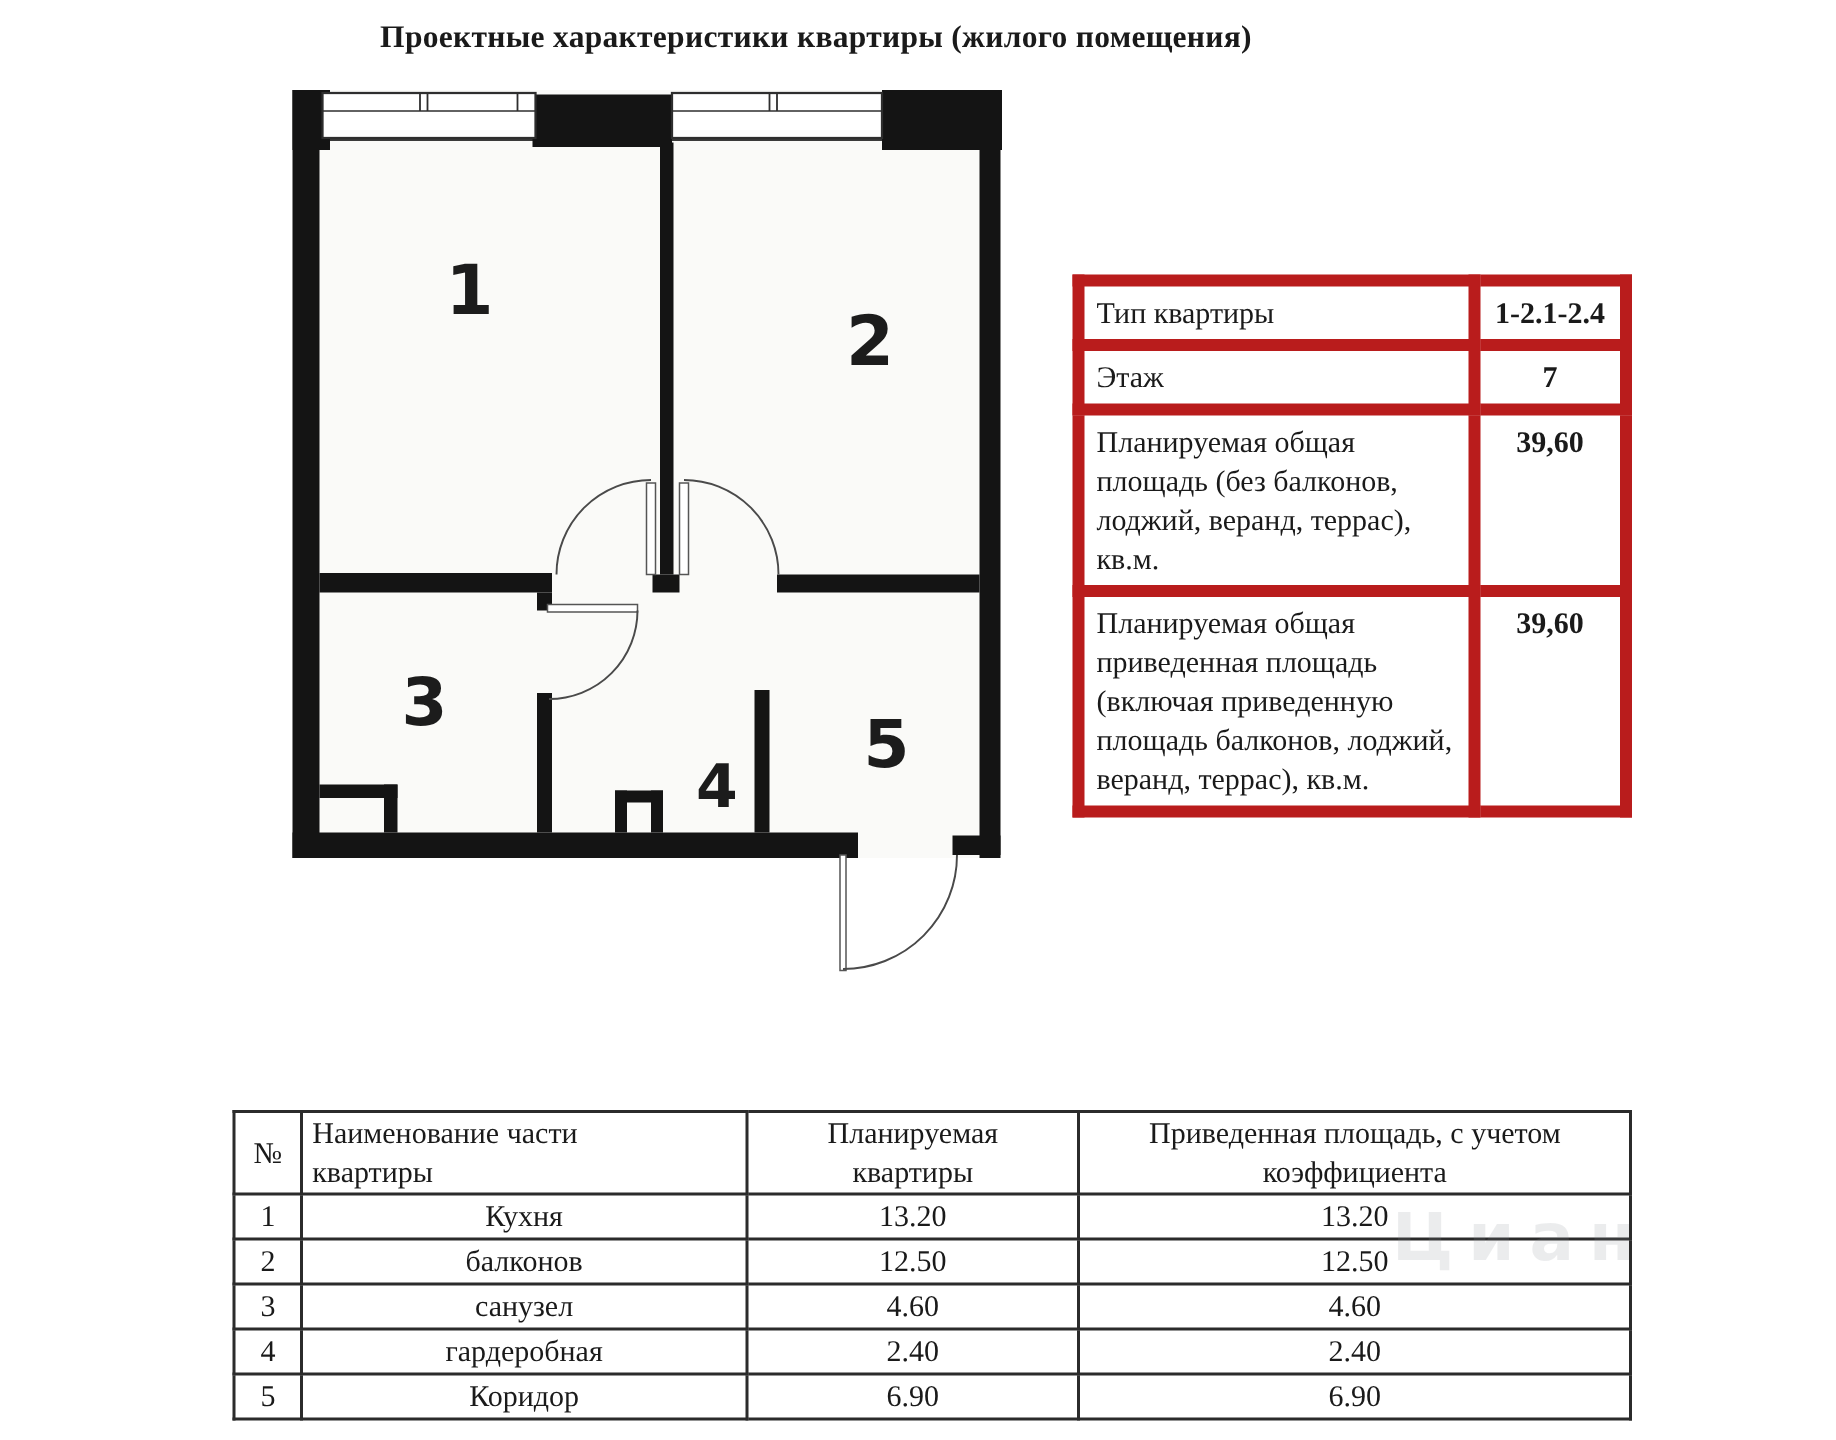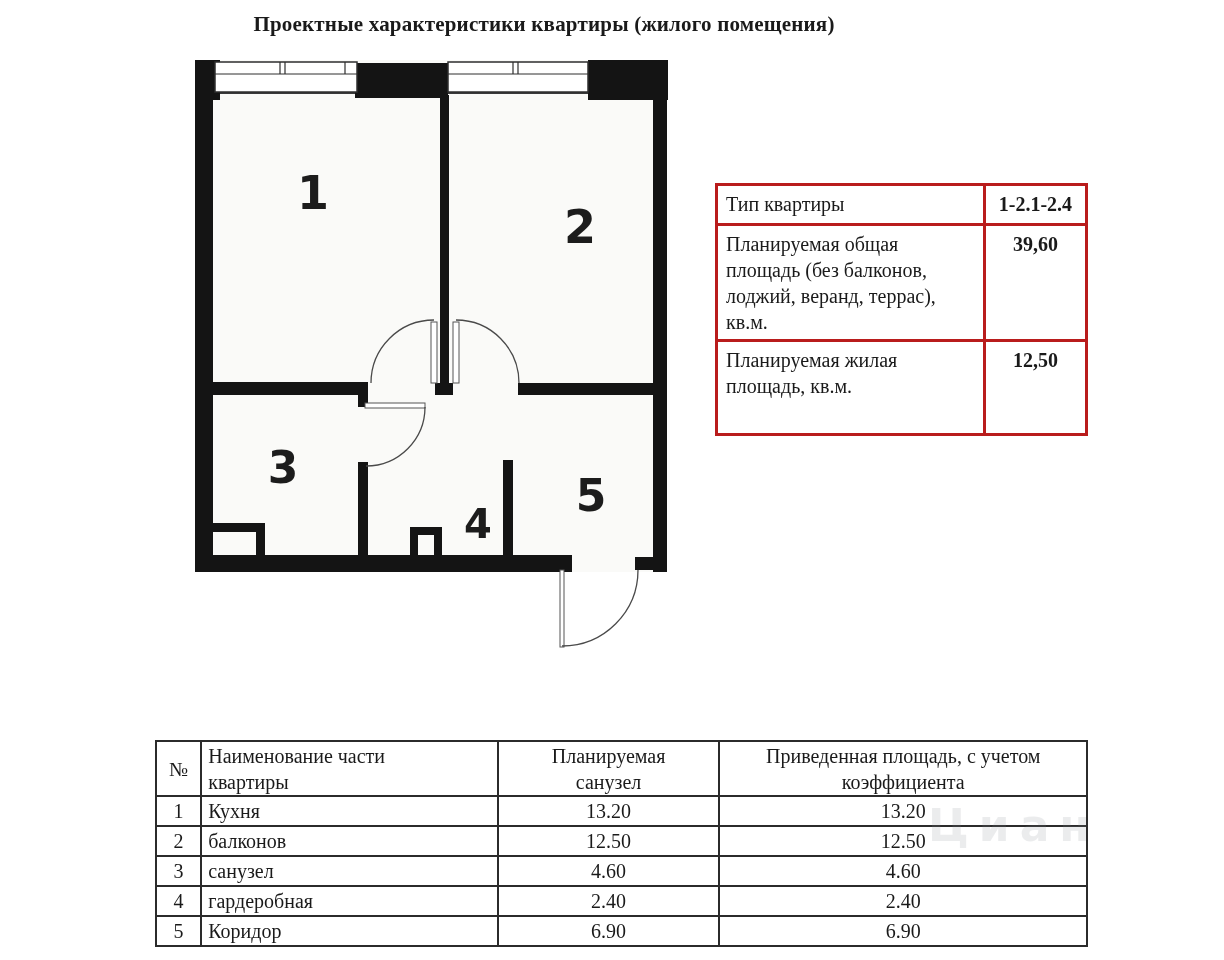--- a/index.html
+++ b/index.html
@@ -18,7 +18,7 @@
   
   .summary-table{position:absolute;left:715px;top:183px;border-collapse:collapse;
                  table-layout:fixed;font-size:20px;line-height:26px;}
-  .summary-table td{border:3px solid #b91c1c;vertical-align:top;padding:5px 8px 4px 8px;}
+  .summary-table td{border:8px solid #b91c1c;vertical-align:top;padding:5px 8px 4px 8px;}
   .summary-table td.s-value{text-align:center;font-weight:bold;padding-left:2px;padding-right:2px;}
   .summary-table tr:nth-child(1){height:40px;}
   .summary-table tr:nth-child(2){height:40px;}

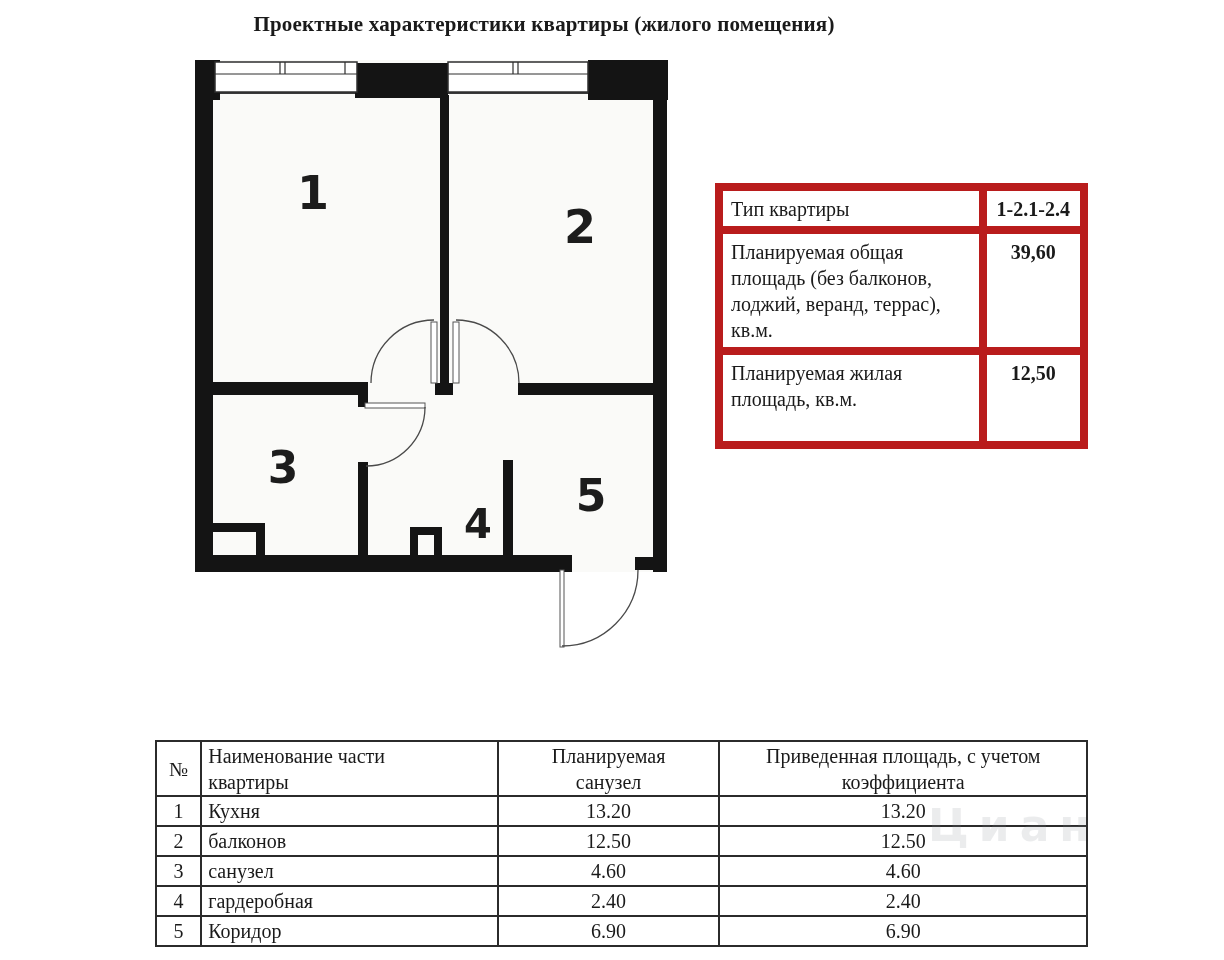--- a/index.html
+++ b/index.html
@@ -145,6 +145,10 @@
         <td class="s-value">1-2.1-2.4</td>
       </tr>
       <tr>
+        <td class="s-label">Этаж</td>
+        <td class="s-value">7</td>
+      </tr>
+      <tr>
         <td class="s-label">Планируемая общая площадь (без балконов, лоджий, веранд, террас), кв.м.</td>
         <td class="s-value">39,60</td>
       </tr>

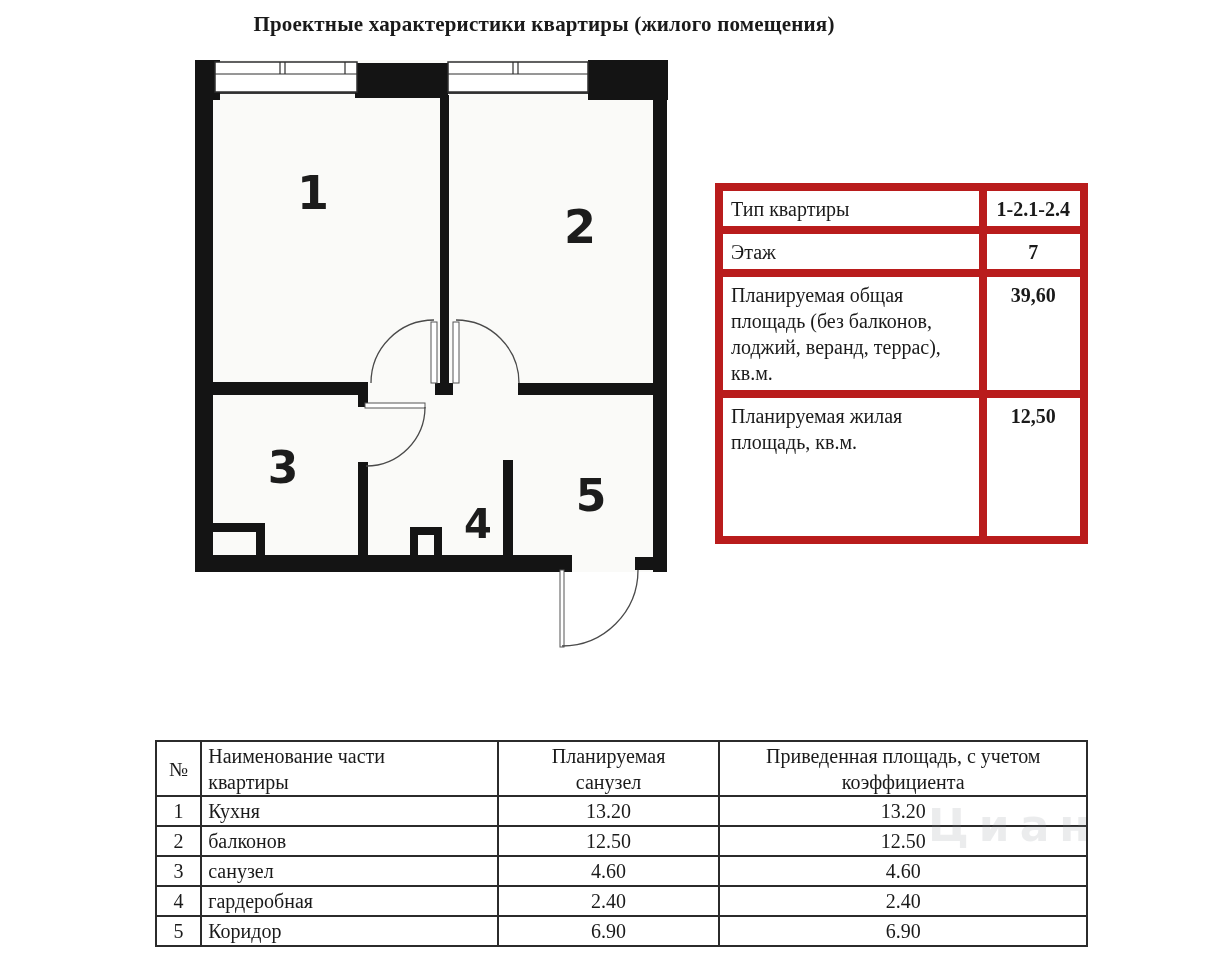--- a/index.html
+++ b/index.html
@@ -153,6 +153,10 @@
         <td class="s-value">39,60</td>
       </tr>
       <tr>
+        <td class="s-label">Планируемая общая приведенная площадь (включая приведенную площадь балконов, лоджий, веранд, террас), кв.м.</td>
+        <td class="s-value">39,60</td>
+      </tr>
+      <tr>
         <td class="s-label">Планируемая жилая площадь, кв.м.</td>
         <td class="s-value">12,50</td>
       </tr>

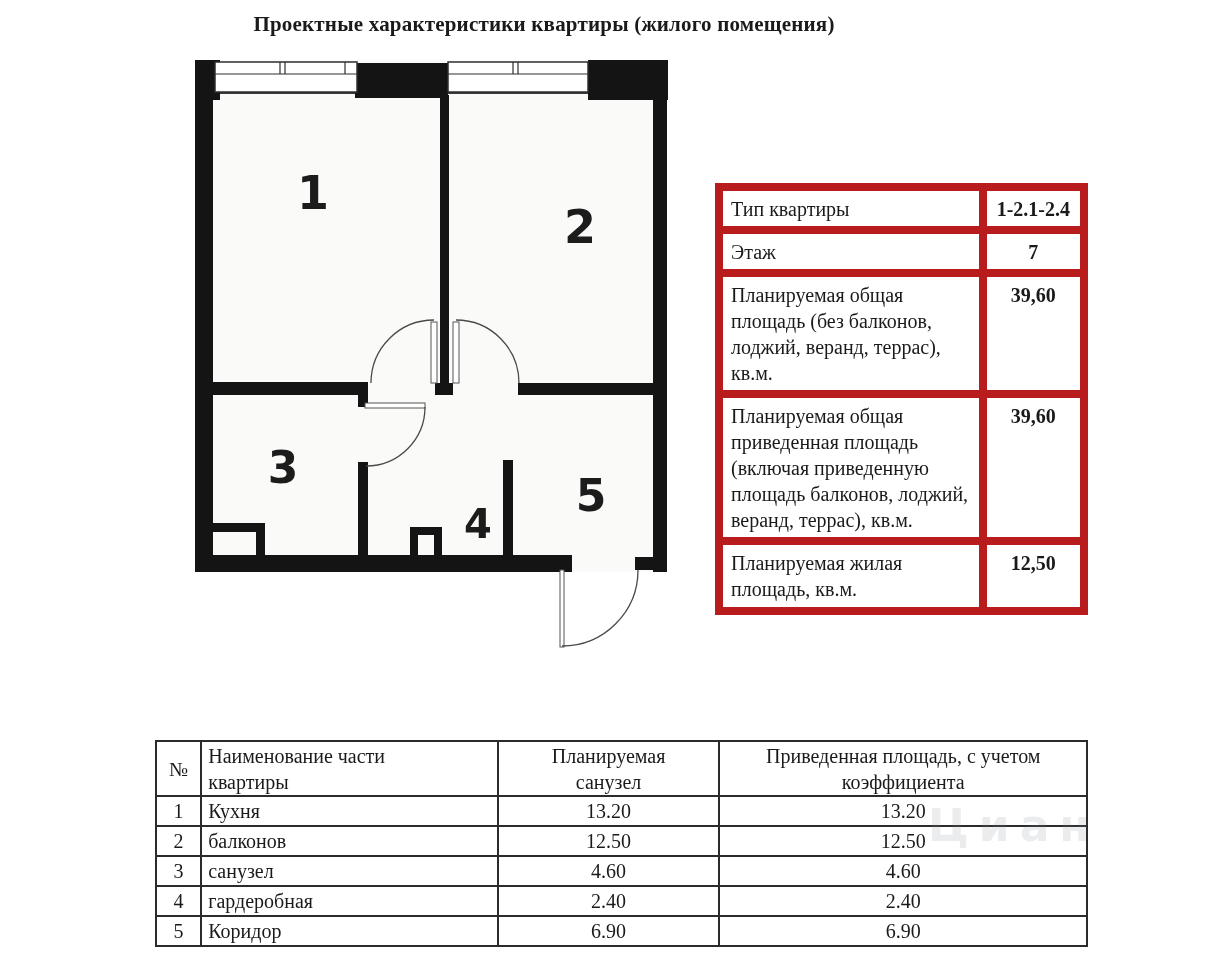--- a/index.html
+++ b/index.html
@@ -156,10 +156,6 @@
         <td class="s-label">Планируемая общая приведенная площадь (включая приведенную площадь балконов, лоджий, веранд, террас), кв.м.</td>
         <td class="s-value">39,60</td>
       </tr>
-      <tr>
-        <td class="s-label">Планируемая жилая площадь, кв.м.</td>
-        <td class="s-value">12,50</td>
-      </tr>
     </tbody>
   </table>
 

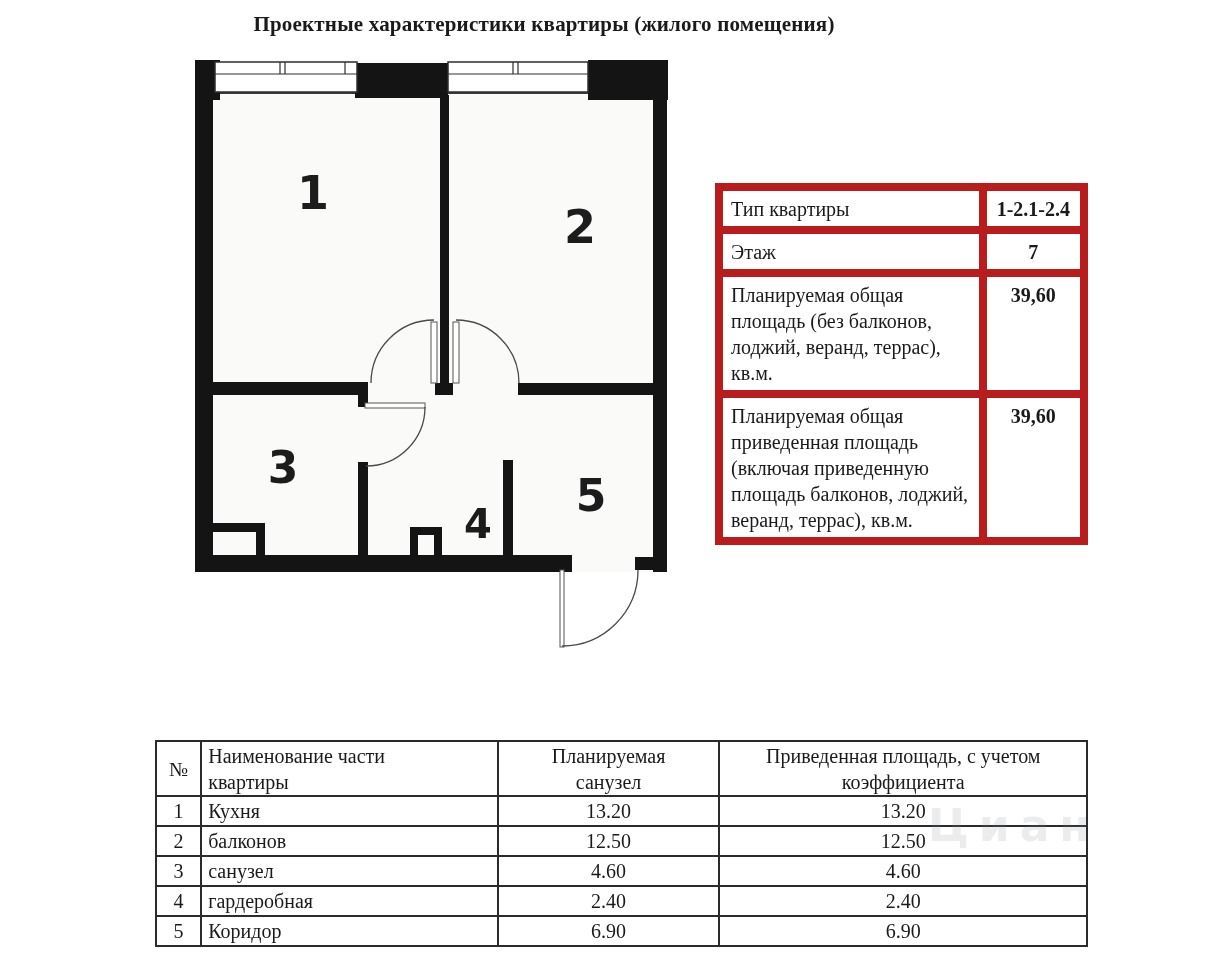--- a/index.html
+++ b/index.html
@@ -173,7 +173,7 @@
           <span class="wrap">Наименование части квартиры</span>
         </th>
         <th class="th-planned">
-          <span class="wrap">Планируемая санузел</span>
+          <span class="wrap">Планируемая квартиры</span>
         </th>
         <th class="th-reduced">
           <span class="wrap">Приведенная площадь, с учетом коэффициента</span>

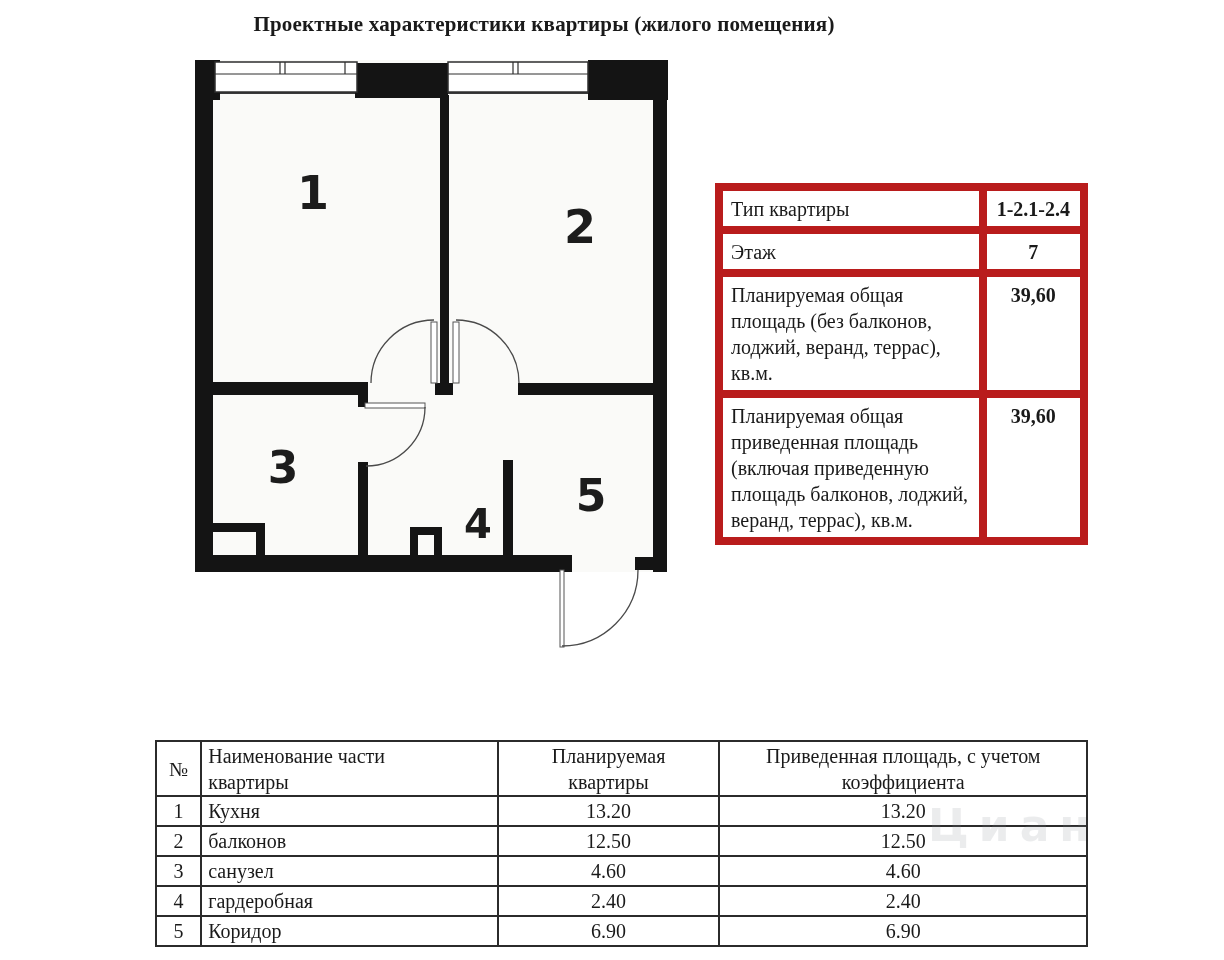--- a/index.html
+++ b/index.html
@@ -38,7 +38,7 @@
   .th-planned .wrap{display:inline-block;max-width:140px;}
   .th-reduced .wrap{display:inline-block;max-width:340px;}
   .td-num{text-align:center;}
-  .td-name{text-align:left;padding-left:12px;}
+  .td-name{text-align:center;padding-left:12px;}
   .td-val{text-align:center;}
 
   

